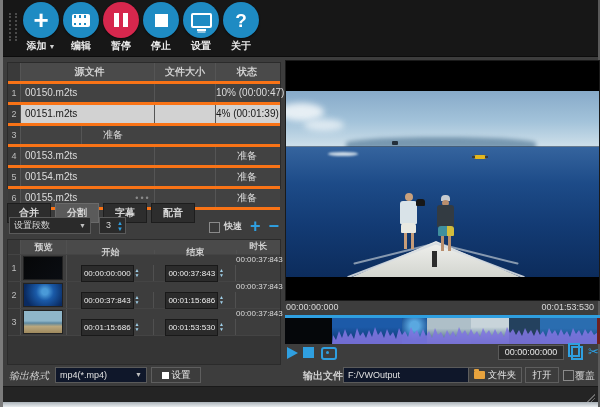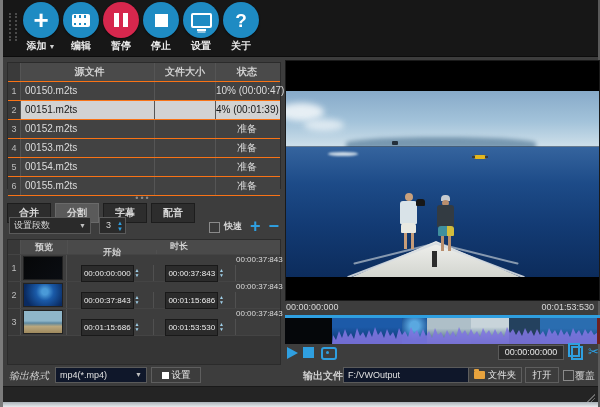--- a/index.html
+++ b/index.html
@@ -26,7 +26,7 @@
   .film:before{top:1.5px;} .film:after{bottom:1.5px;}
   
   .ftable{position:absolute;left:4px;top:62px;width:274px;height:127px;background:#3a3a3a;border:1px solid #2b2b2b;box-sizing:border-box;font-size:10px;color:#dcdcdc;}
-  .frow{display:flex;height:18px;line-height:18px;border-bottom:1px solid #f97316;background:#424242;}
+  .frow{display:flex;height:18px;line-height:18px;border-bottom:3px solid #f97316;background:#424242;}
   .frow.head{background:#4a4a4a;font-weight:bold;color:#cfcfcf;}
   .frow.sel{background:#d2d2d2;color:#161616;}
   .c-num{width:12px;text-align:center;font-size:9px;color:#bdbdbd;background:#3a3a3a;border-right:1px solid #555;}

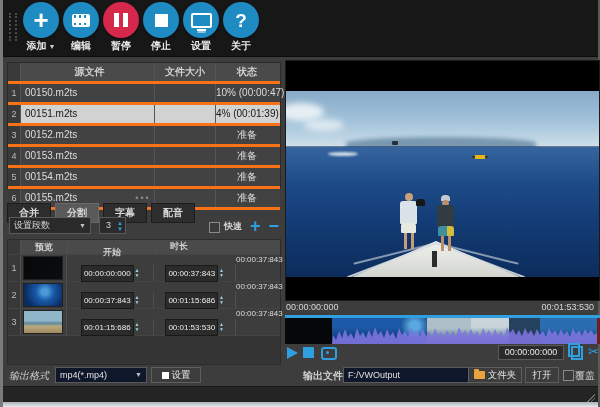--- a/index.html
+++ b/index.html
@@ -198,7 +198,6 @@
     </div>
     <div class="frow">
       <div class="c-num">3</div>
-      <div class="c-name">00152.m2ts</div>
       <div class="c-size"></div>
       <div class="c-stat">准备</div>
     </div>

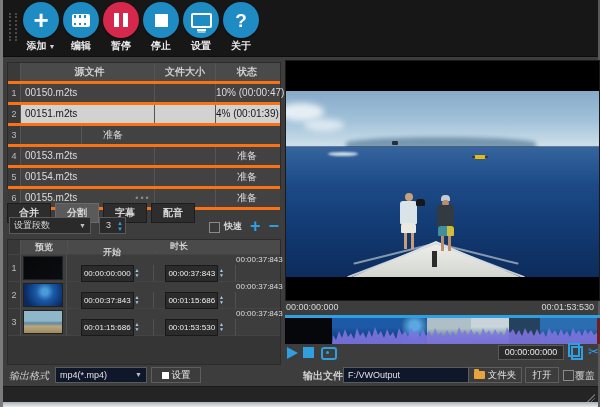--- a/index.html
+++ b/index.html
@@ -255,6 +255,7 @@
       <div class="s-num"></div>
       <div class="s-prev">预览</div>
       <div class="s-start">开始</div>
+      <div class="s-end">结束</div>
       <div class="s-dur" style="font-size:9px">时长</div>
     </div>
 

